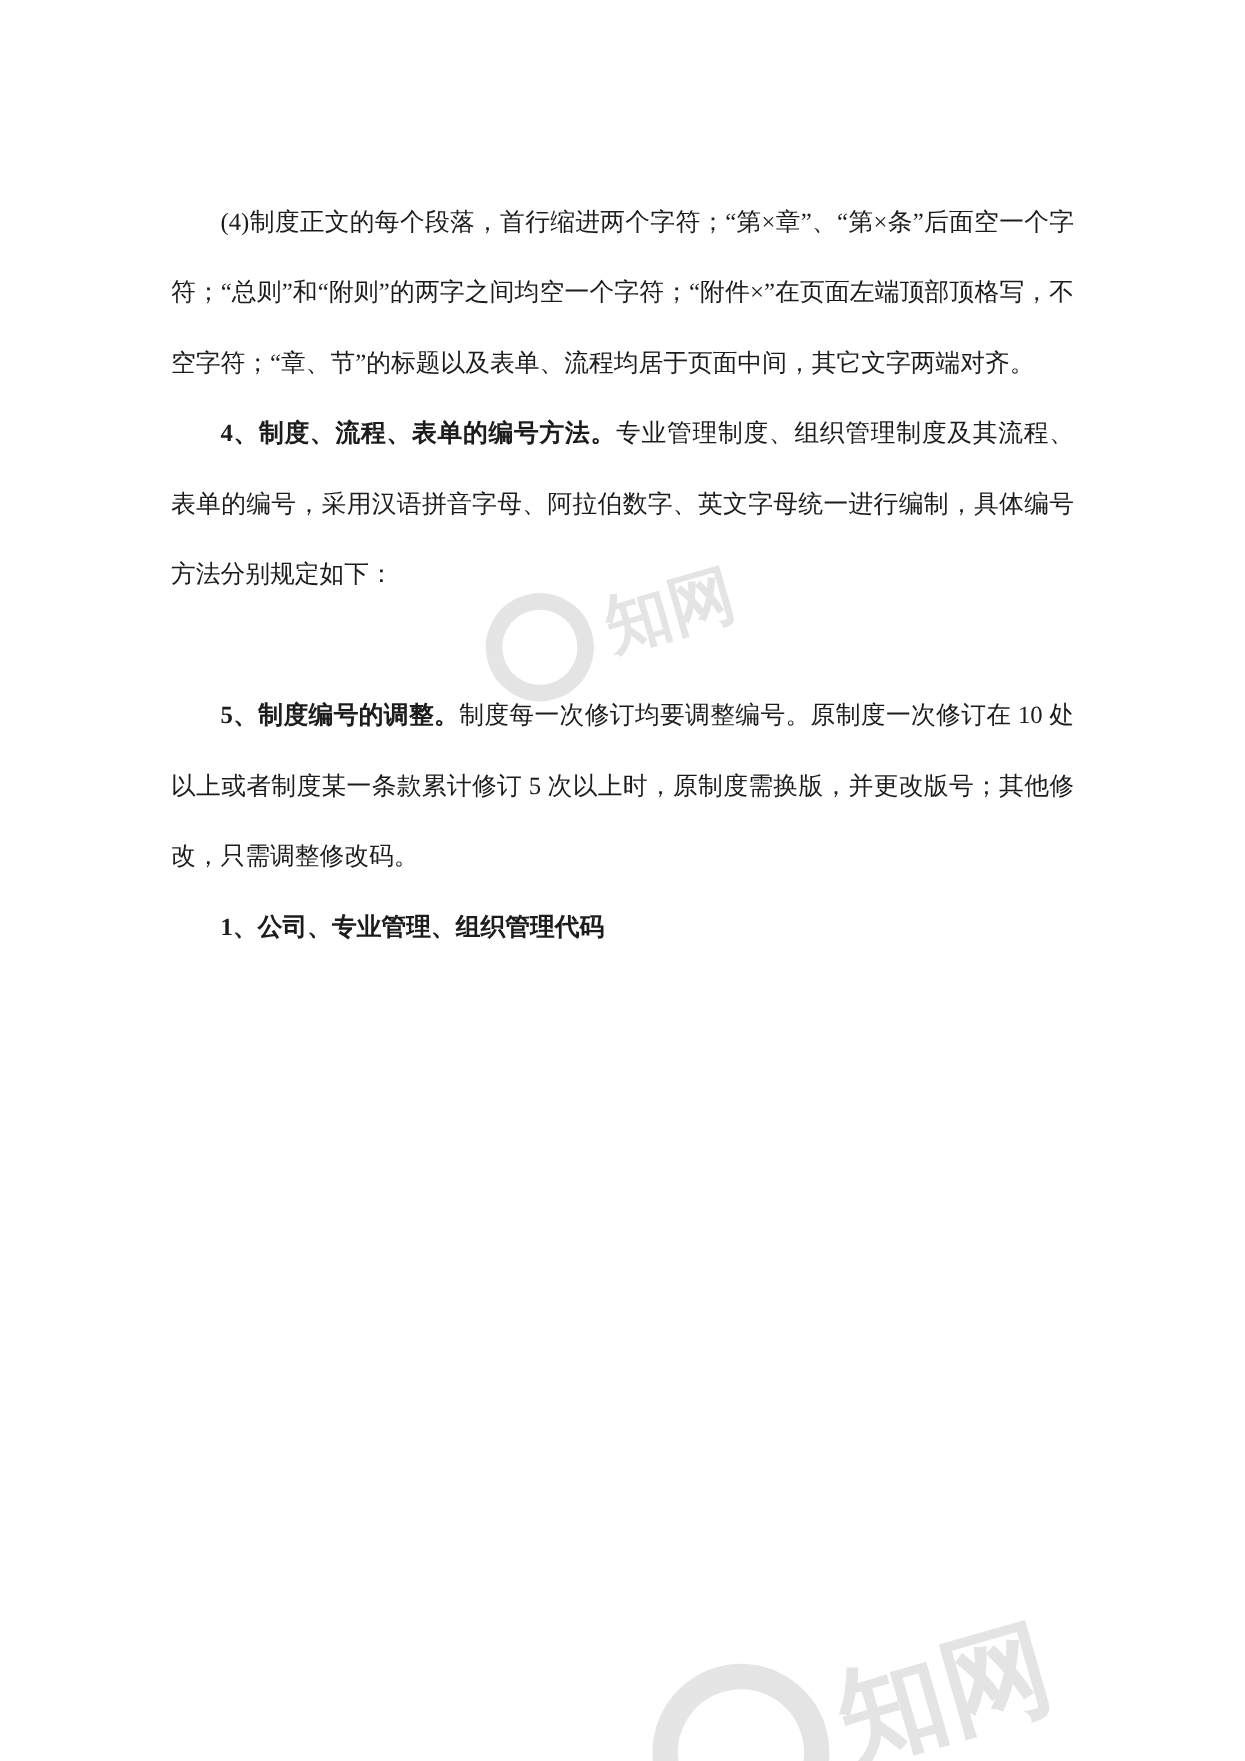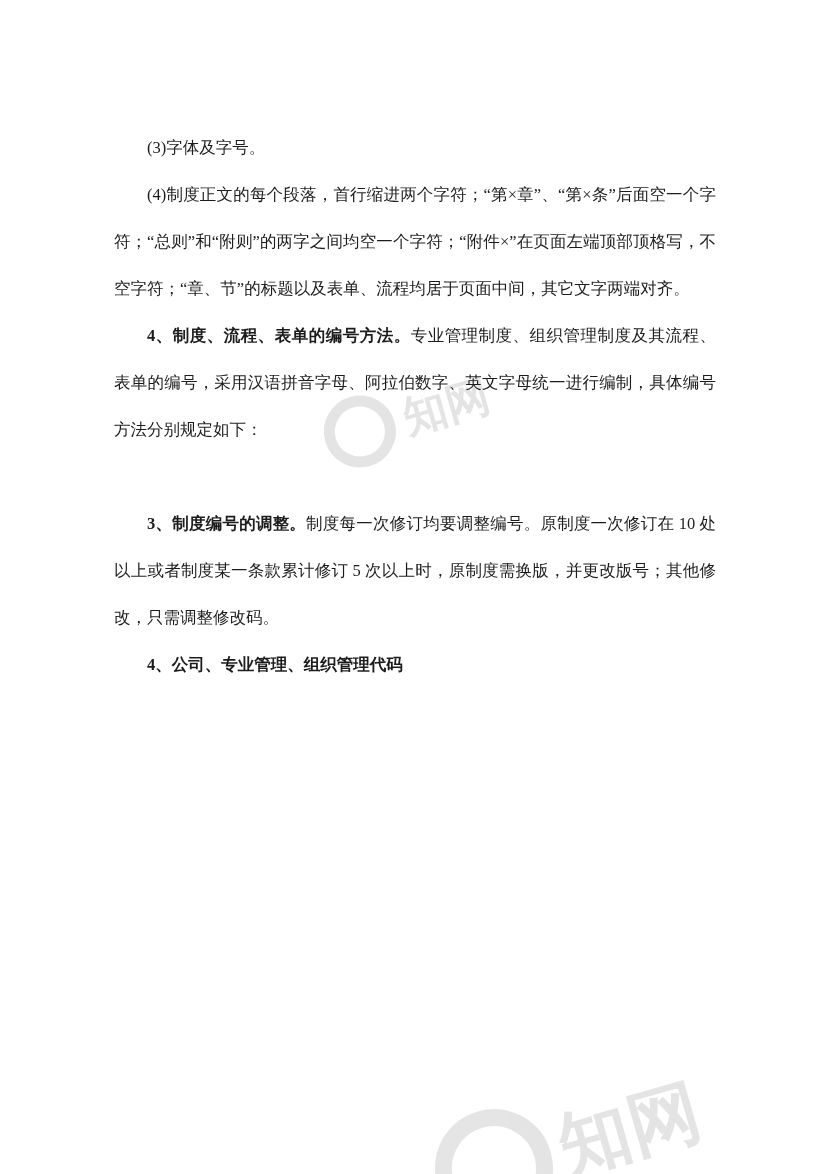--- a/index.html
+++ b/index.html
@@ -74,7 +74,6 @@
 
   <div class="content">
 
-    <p class="para"><span>(3)字体及字号。</span></p>
 
 
 

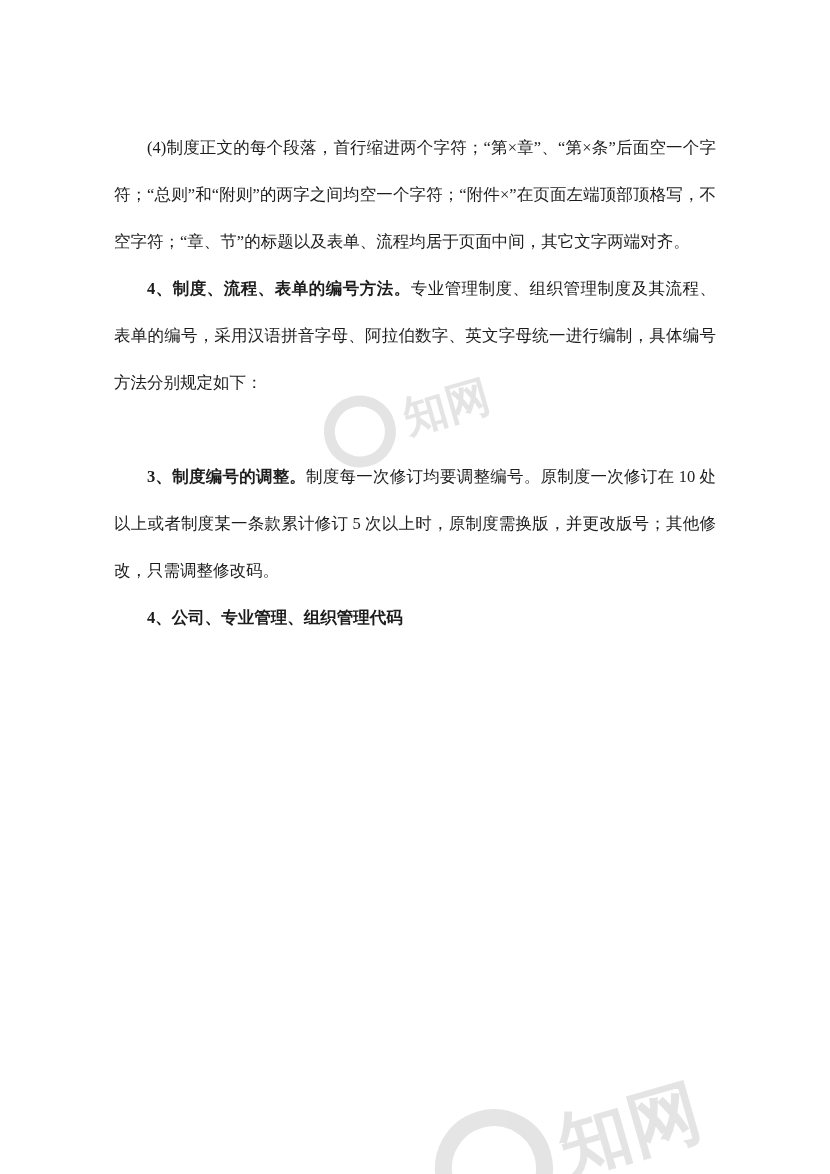--- a/index.html
+++ b/index.html
@@ -85,7 +85,7 @@
 
     <div class="para-spacer"></div>
 
-    <p class="para"><span class="b">3、制度编号的调整。</span><span>制度每一次修订均要调整编号。原制度一次修订在 10 处以上或者制度某一条款累计修订 5 次以上时，原制度需换版，并更改版号；其他修改，只需调整修改码。</span></p>
+    <p class="para"><span class="b">5、制度编号的调整。</span><span>制度每一次修订均要调整编号。原制度一次修订在 10 处以上或者制度某一条款累计修订 5 次以上时，原制度需换版，并更改版号；其他修改，只需调整修改码。</span></p>
 
     <p class="para"><span class="b">4、公司、专业管理、组织管理代码</span></p>
 

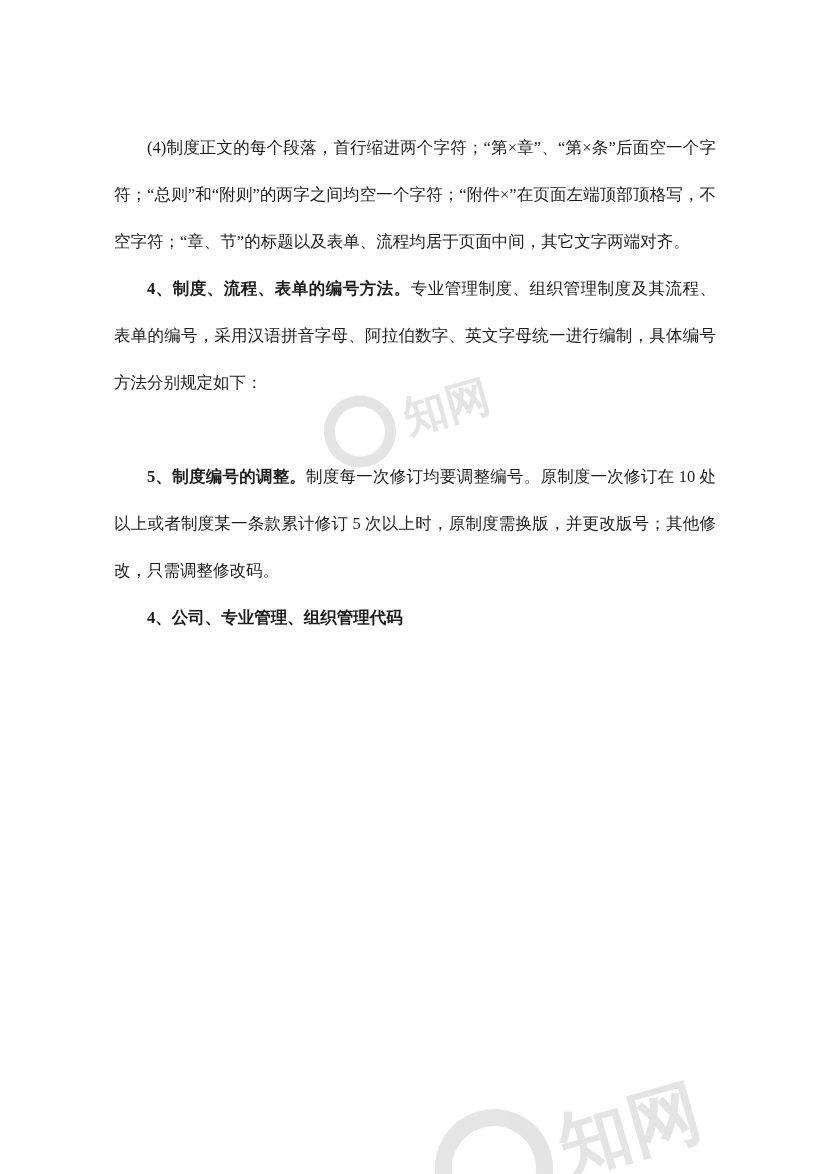--- a/index.html
+++ b/index.html
@@ -87,7 +87,7 @@
 
     <p class="para"><span class="b">5、制度编号的调整。</span><span>制度每一次修订均要调整编号。原制度一次修订在 10 处以上或者制度某一条款累计修订 5 次以上时，原制度需换版，并更改版号；其他修改，只需调整修改码。</span></p>
 
-    <p class="para"><span class="b">4、公司、专业管理、组织管理代码</span></p>
+    <p class="para"><span class="b">1、公司、专业管理、组织管理代码</span></p>
 
   </div>
 

